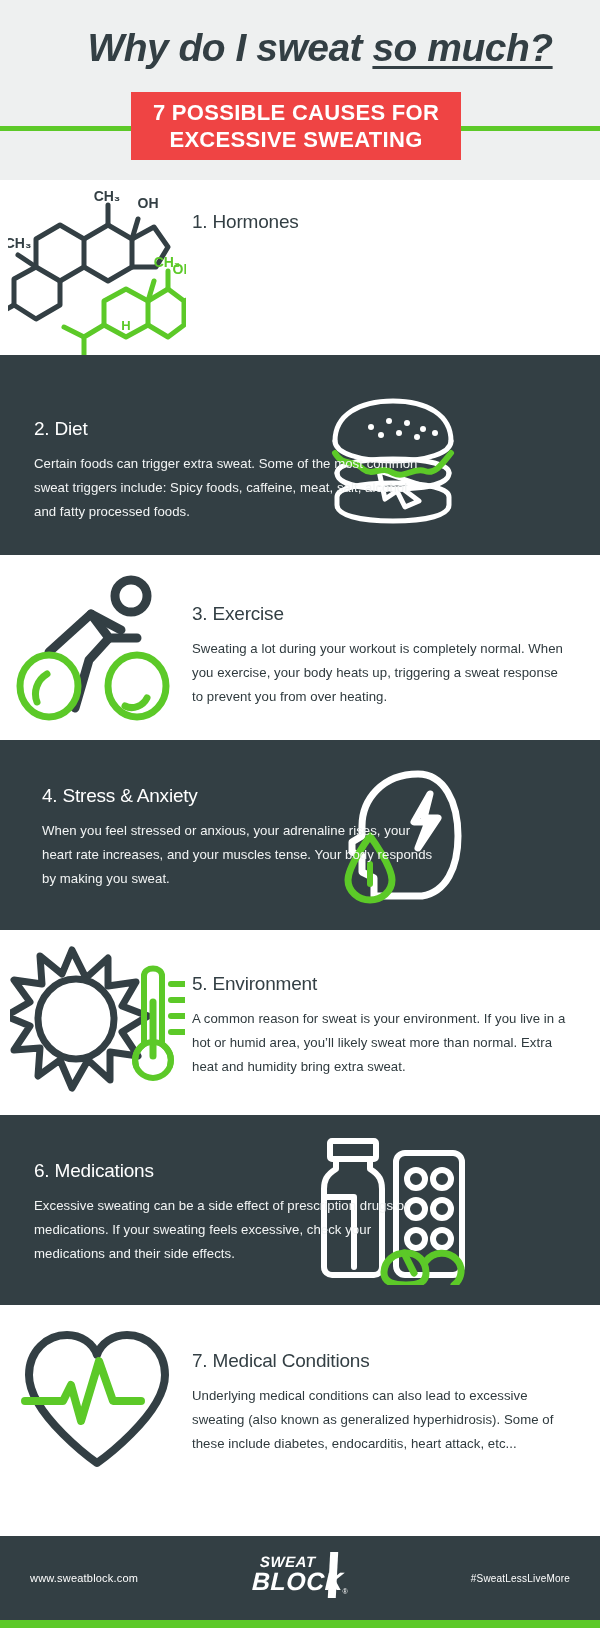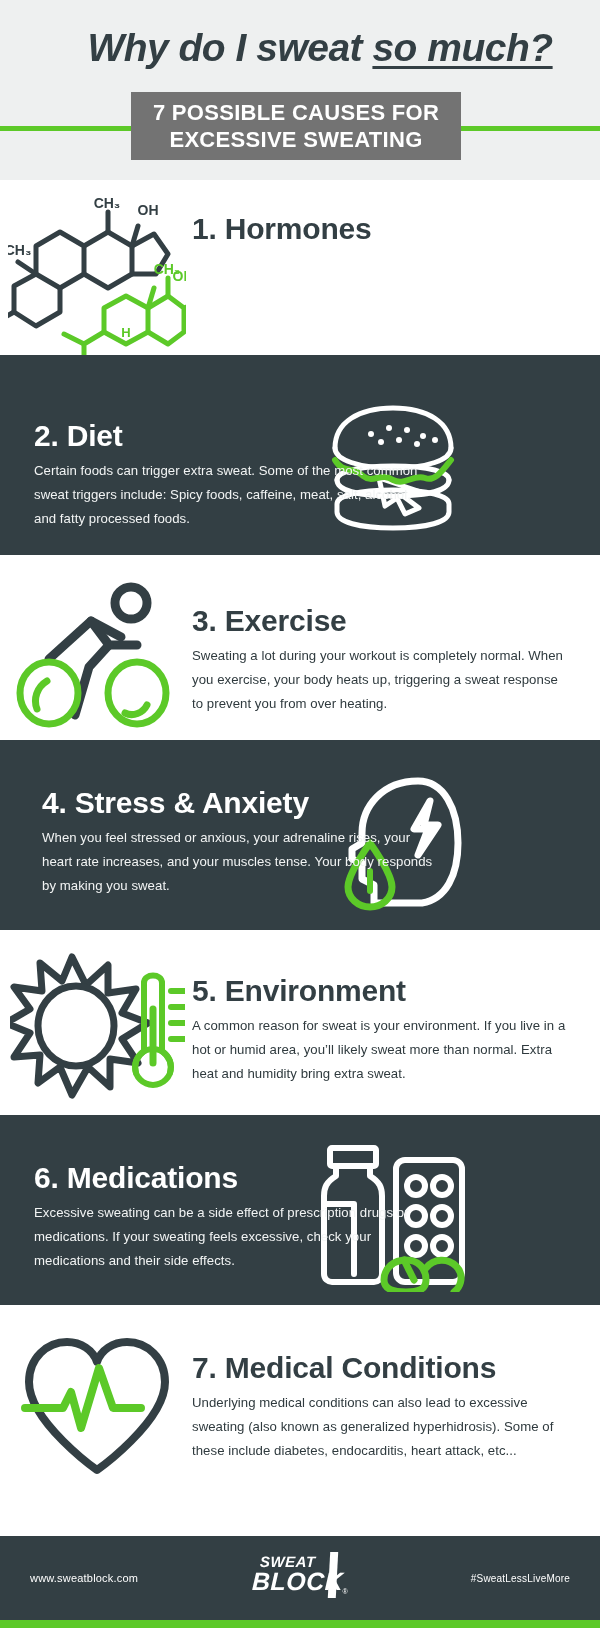--- a/index.html
+++ b/index.html
@@ -39,7 +39,7 @@
   }
   .subtitle-box{
     position:absolute;left:131px;top:92px;width:330px;height:68px;
-    background:#737373;
+    background:#ef4444;
     display:flex;align-items:center;justify-content:center;
   }
   .subtitle-text{

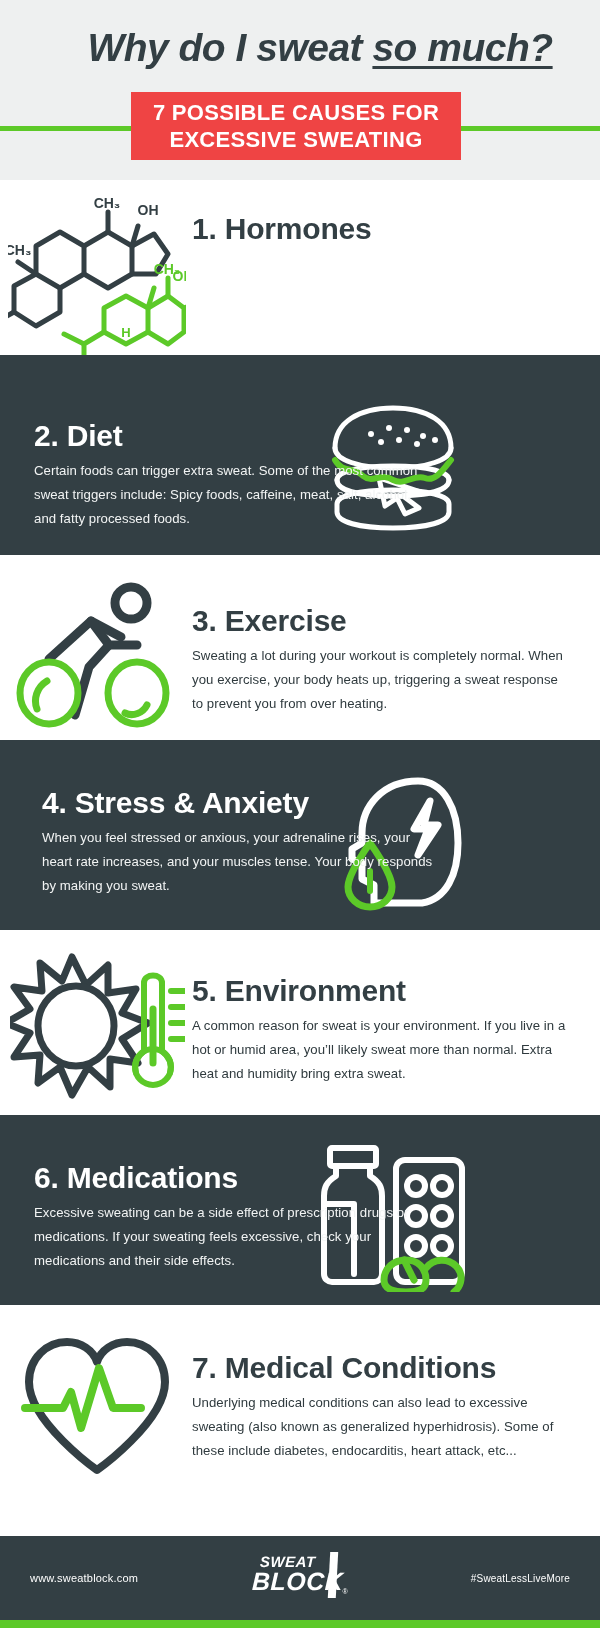--- a/index.html
+++ b/index.html
@@ -57,7 +57,7 @@
   .section.dark{background:#333f44;}
 
   .sec-inner{
-    position:relative;width:491px;height:100%;margin-top:7px;
+    position:relative;width:491px;height:100%;
   }
   .icon-wrap{
     position:absolute;top:0;display:flex;align-items:center;justify-content:center;

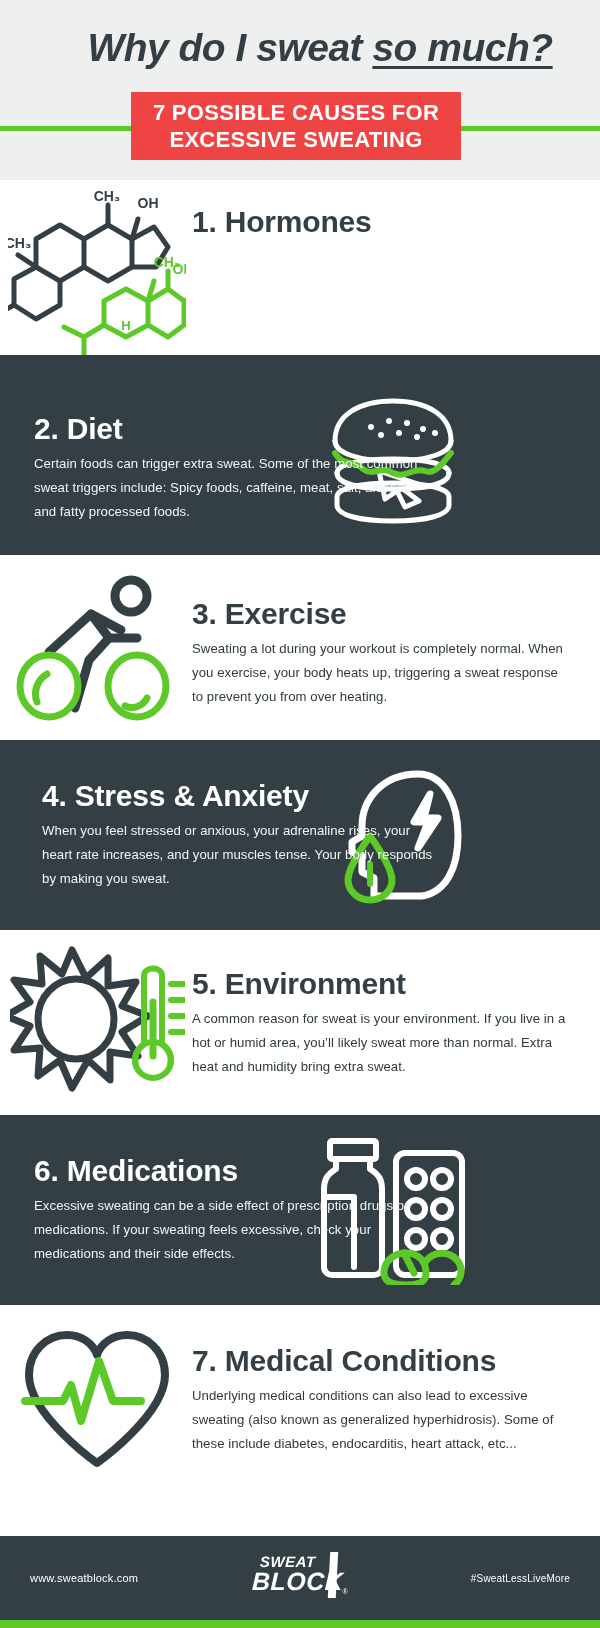--- a/index.html
+++ b/index.html
@@ -65,7 +65,7 @@
   .text-wrap{position:absolute;top:0;}
 
   .sec-title{
-    font-size:30px;font-weight:bold;line-height:28px;
+    font-size:19px;font-weight:normal;line-height:28px;
     margin:0 0 9px 0;letter-spacing:-0.2px;
   }
   .sec-body{

